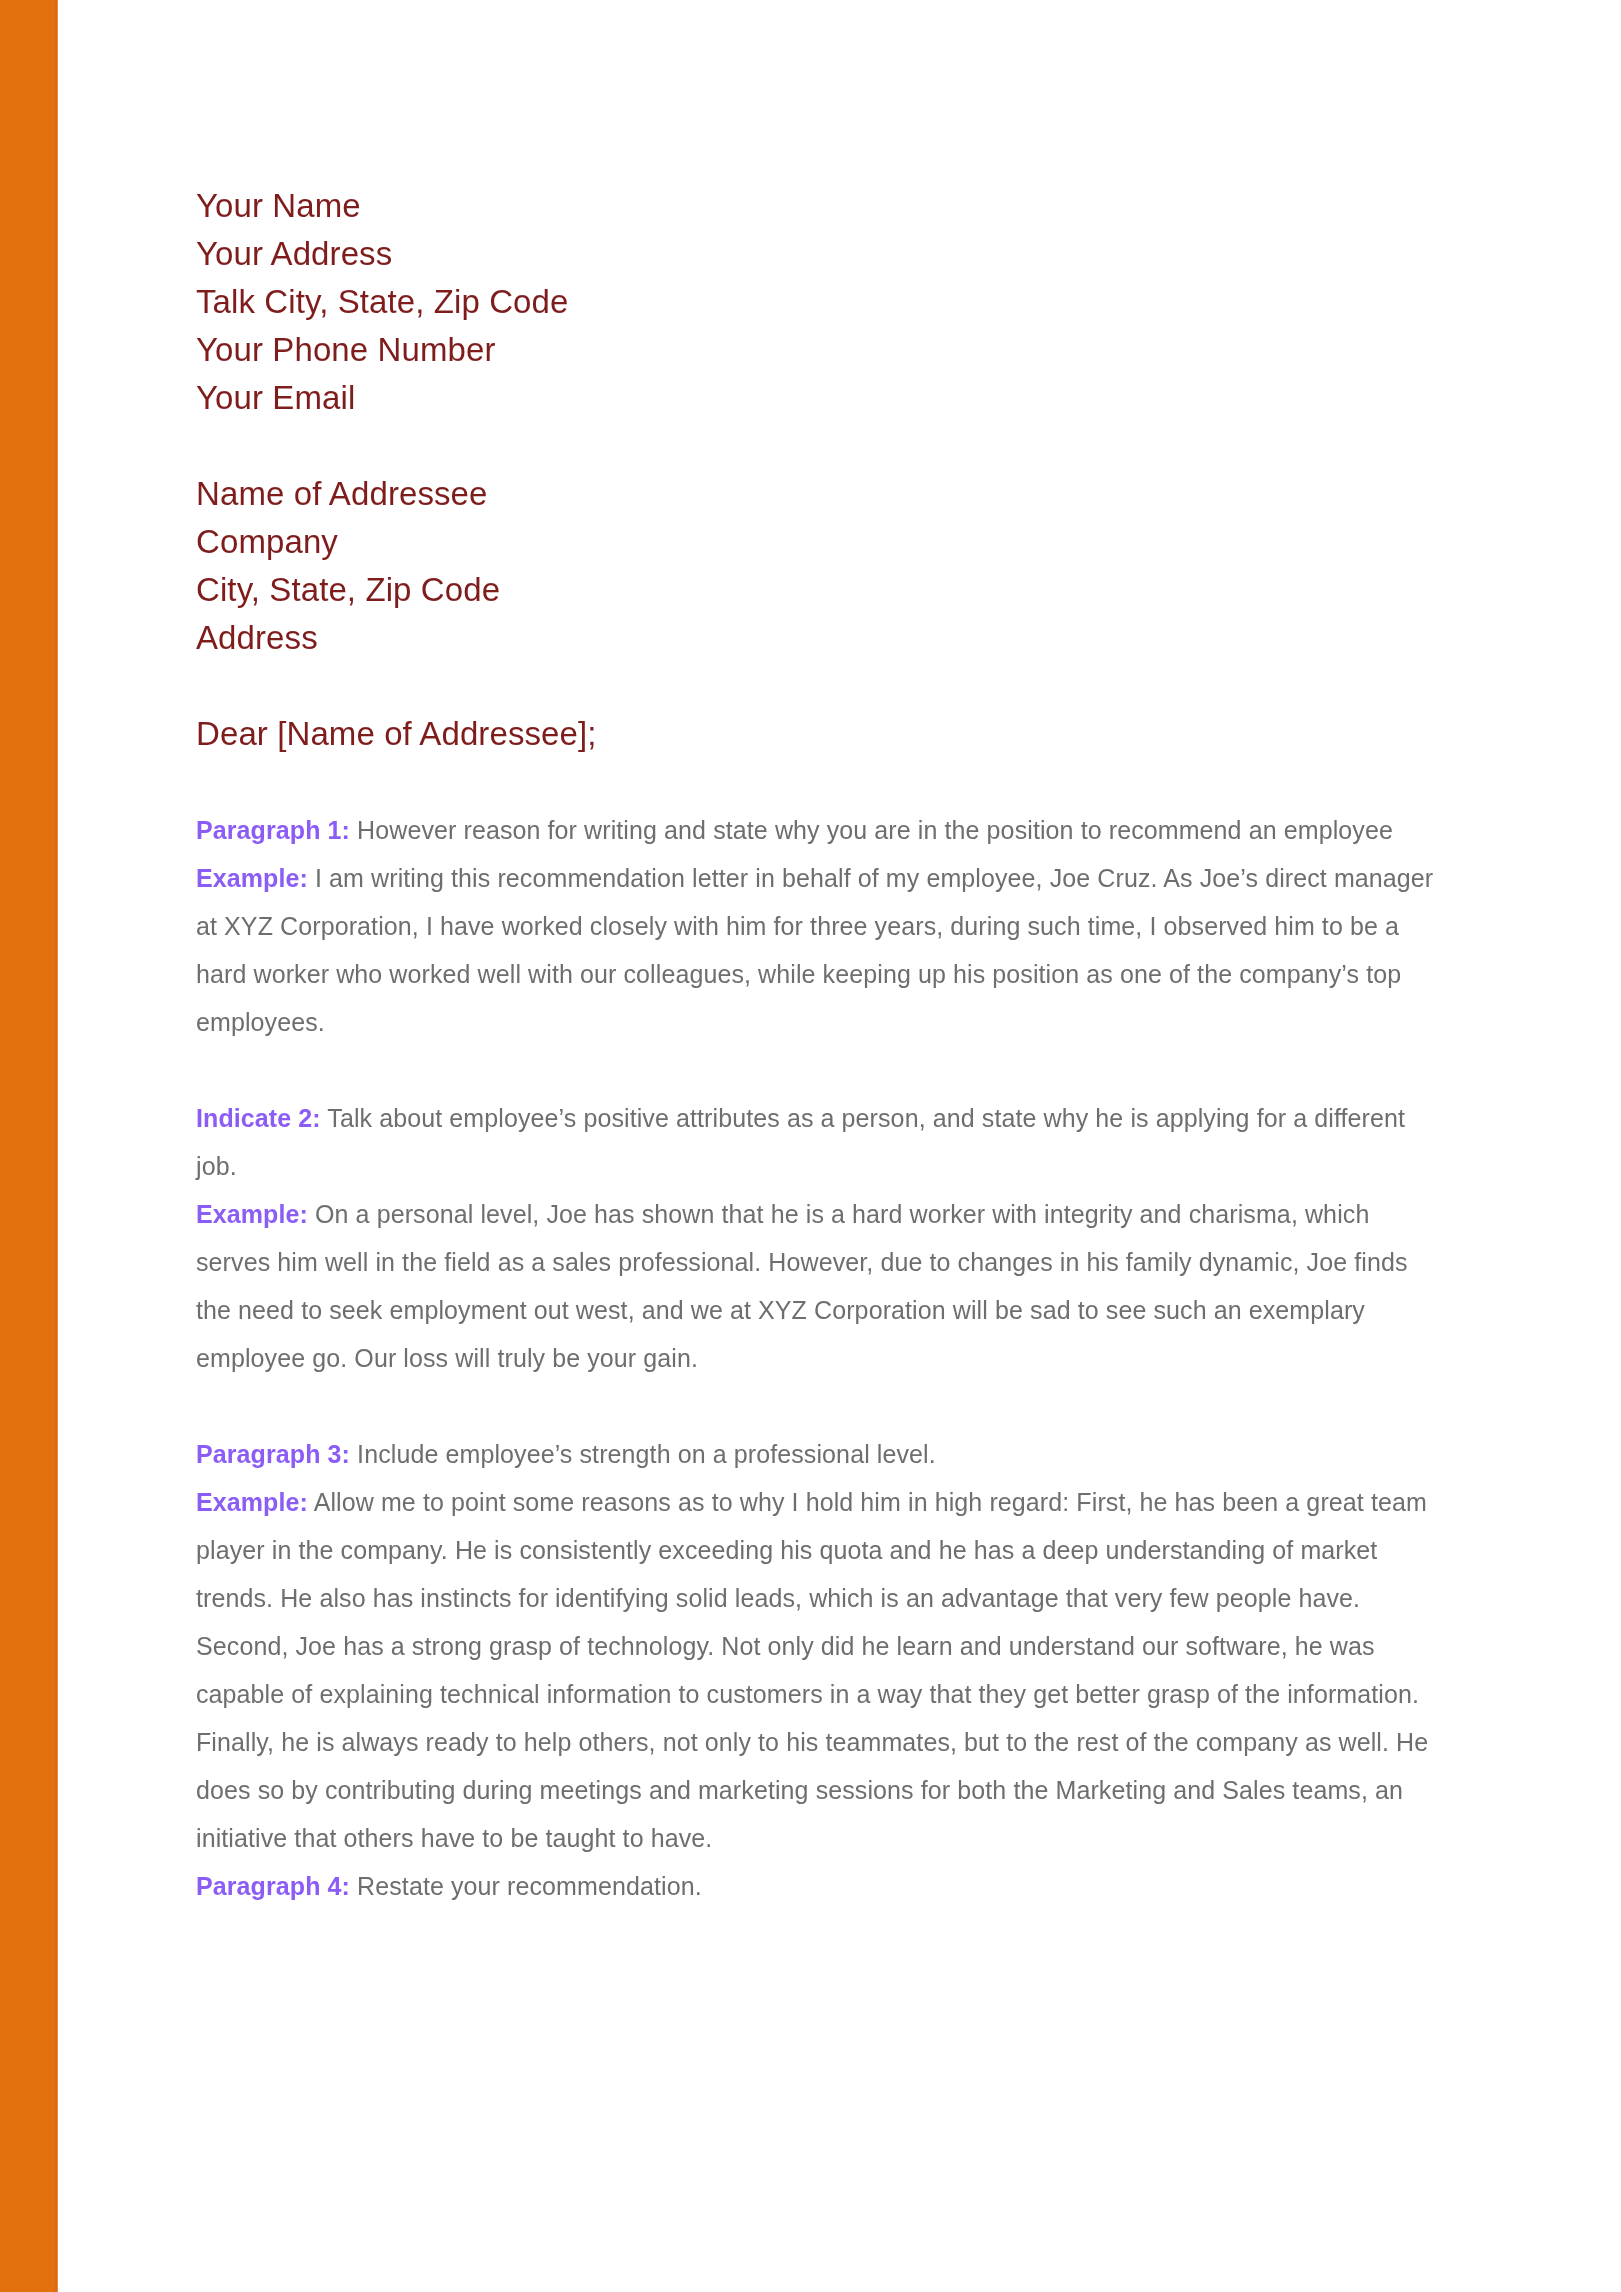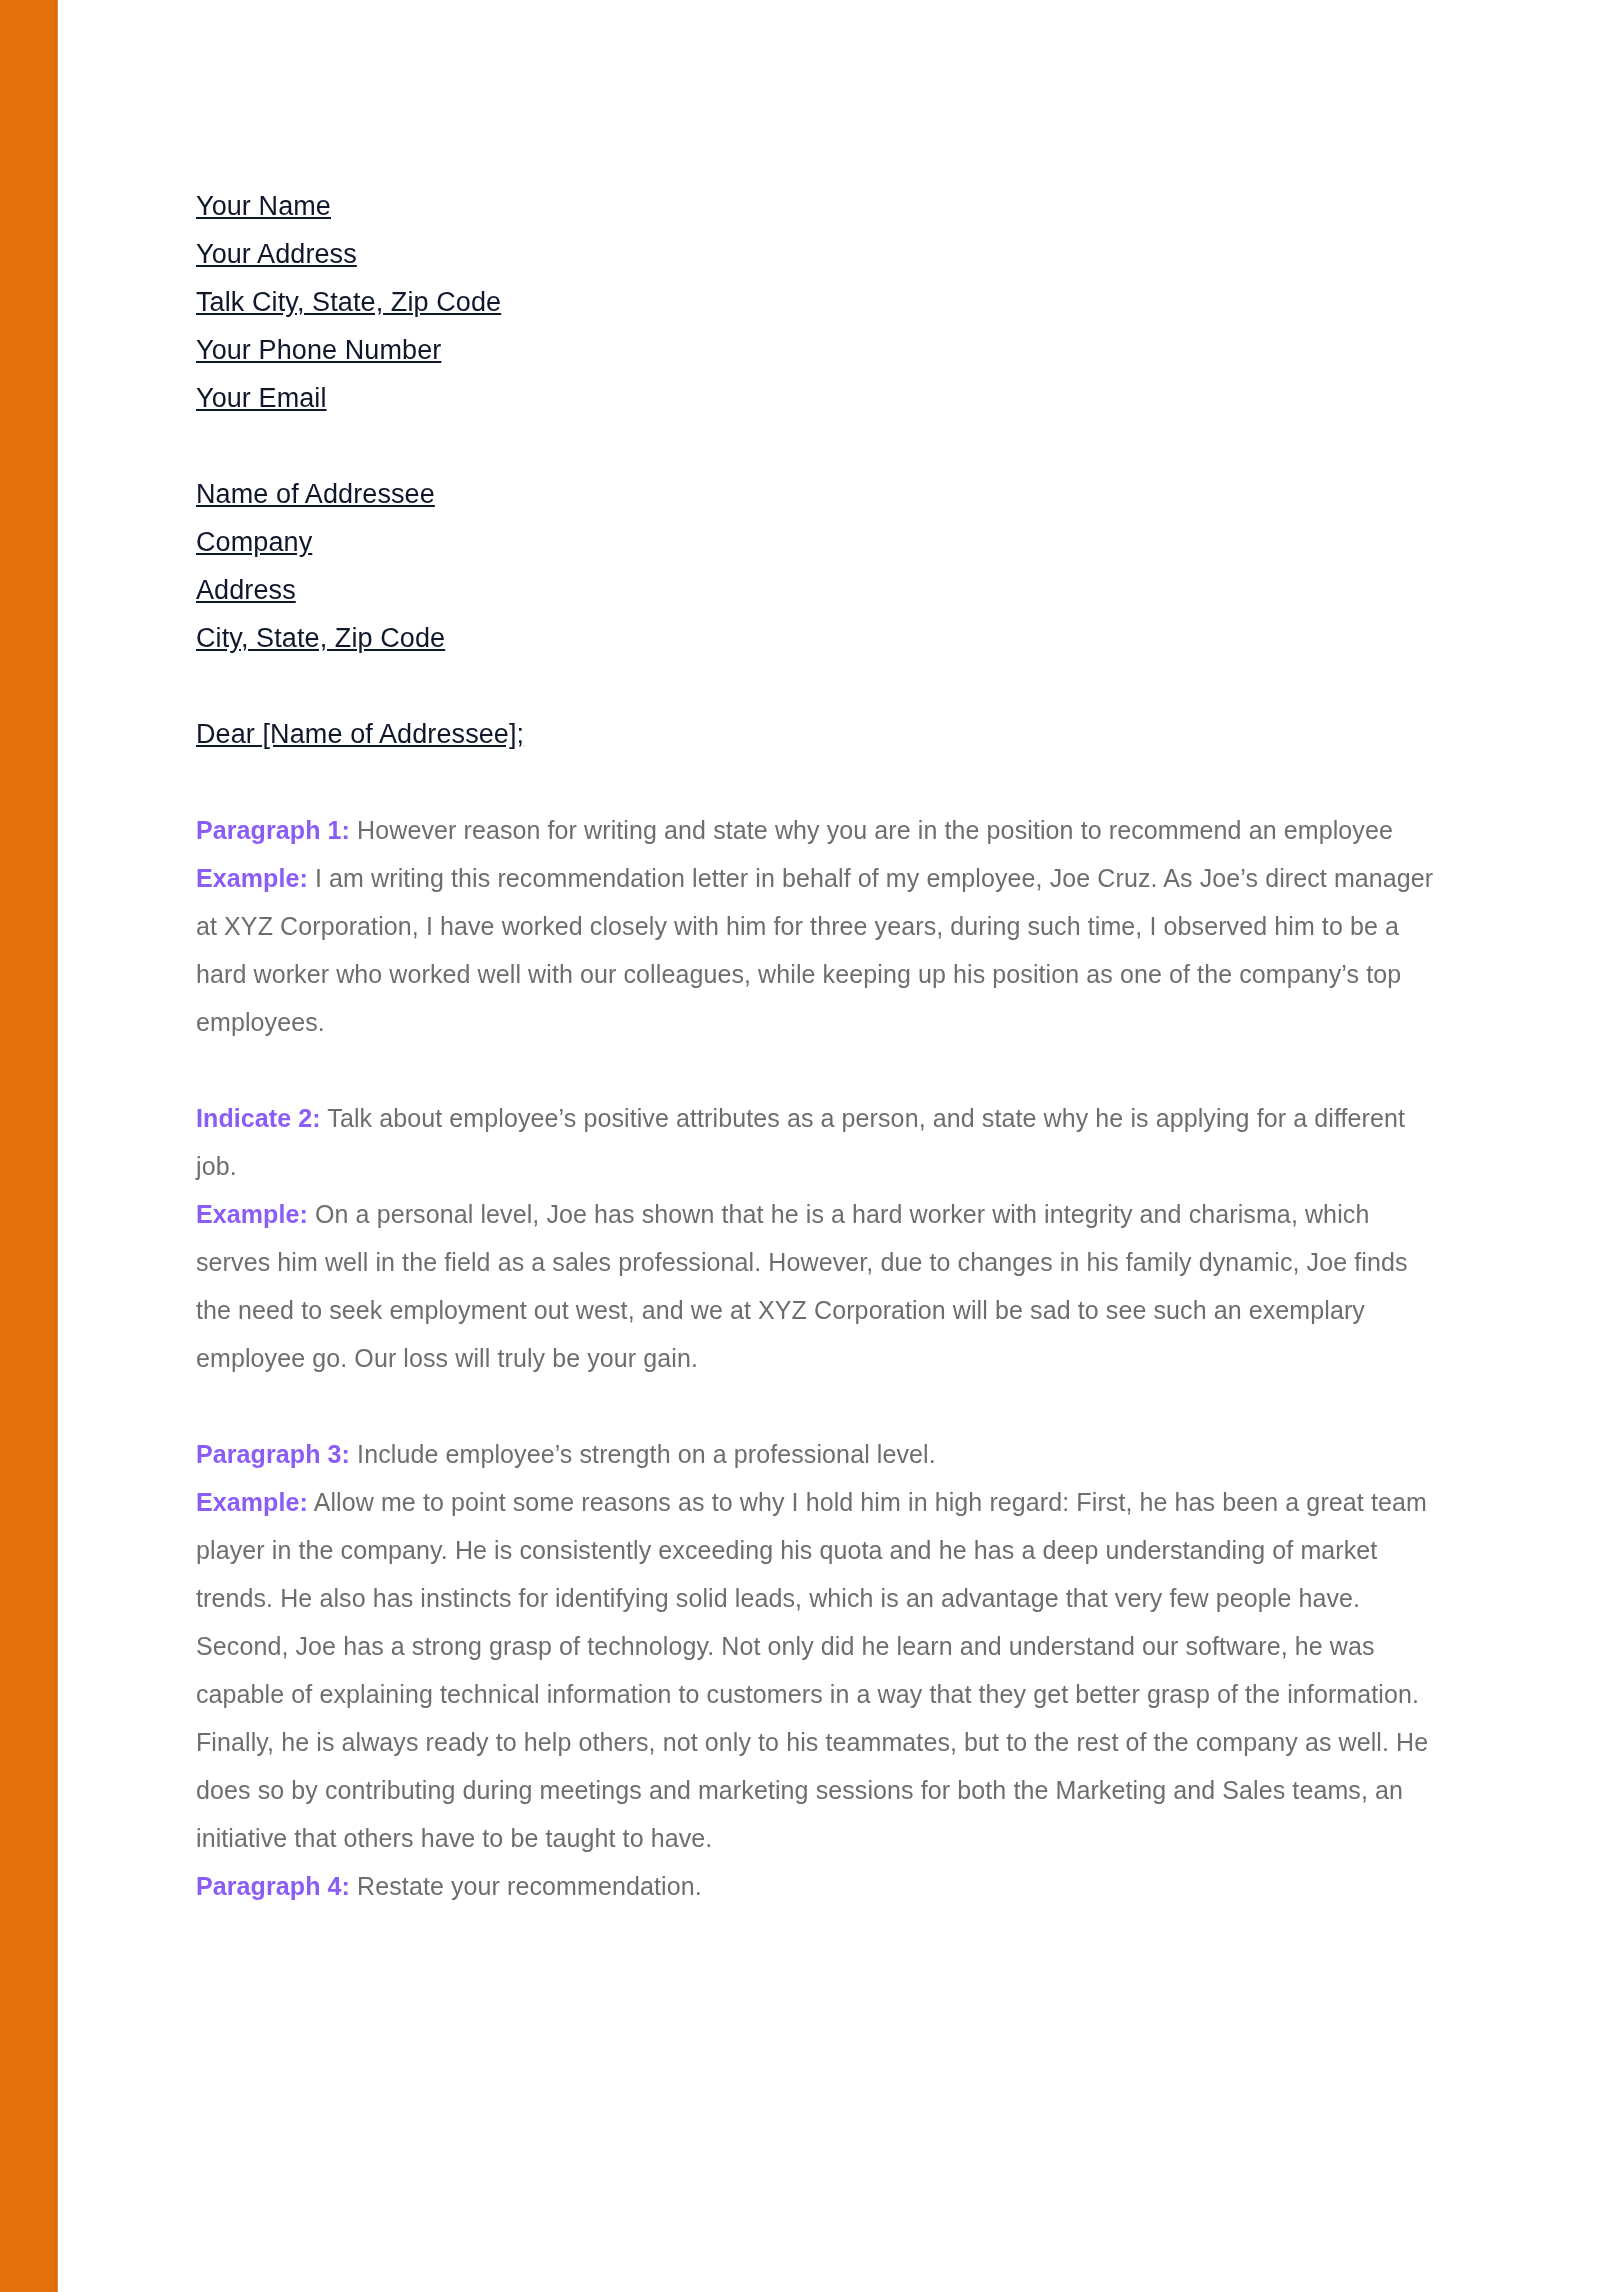--- a/index.html
+++ b/index.html
@@ -42,12 +42,11 @@
     width: 1250px;
   }
   .line {
-    font-size: 27px;
+    font-size: 33px;
     line-height: 48px;
-    color: #0f172a;
+    color: #7f1d1d;
     letter-spacing: 0.1px;
     white-space: pre-wrap;
-    text-decoration: underline;
   }
   .block {
     margin: 0;

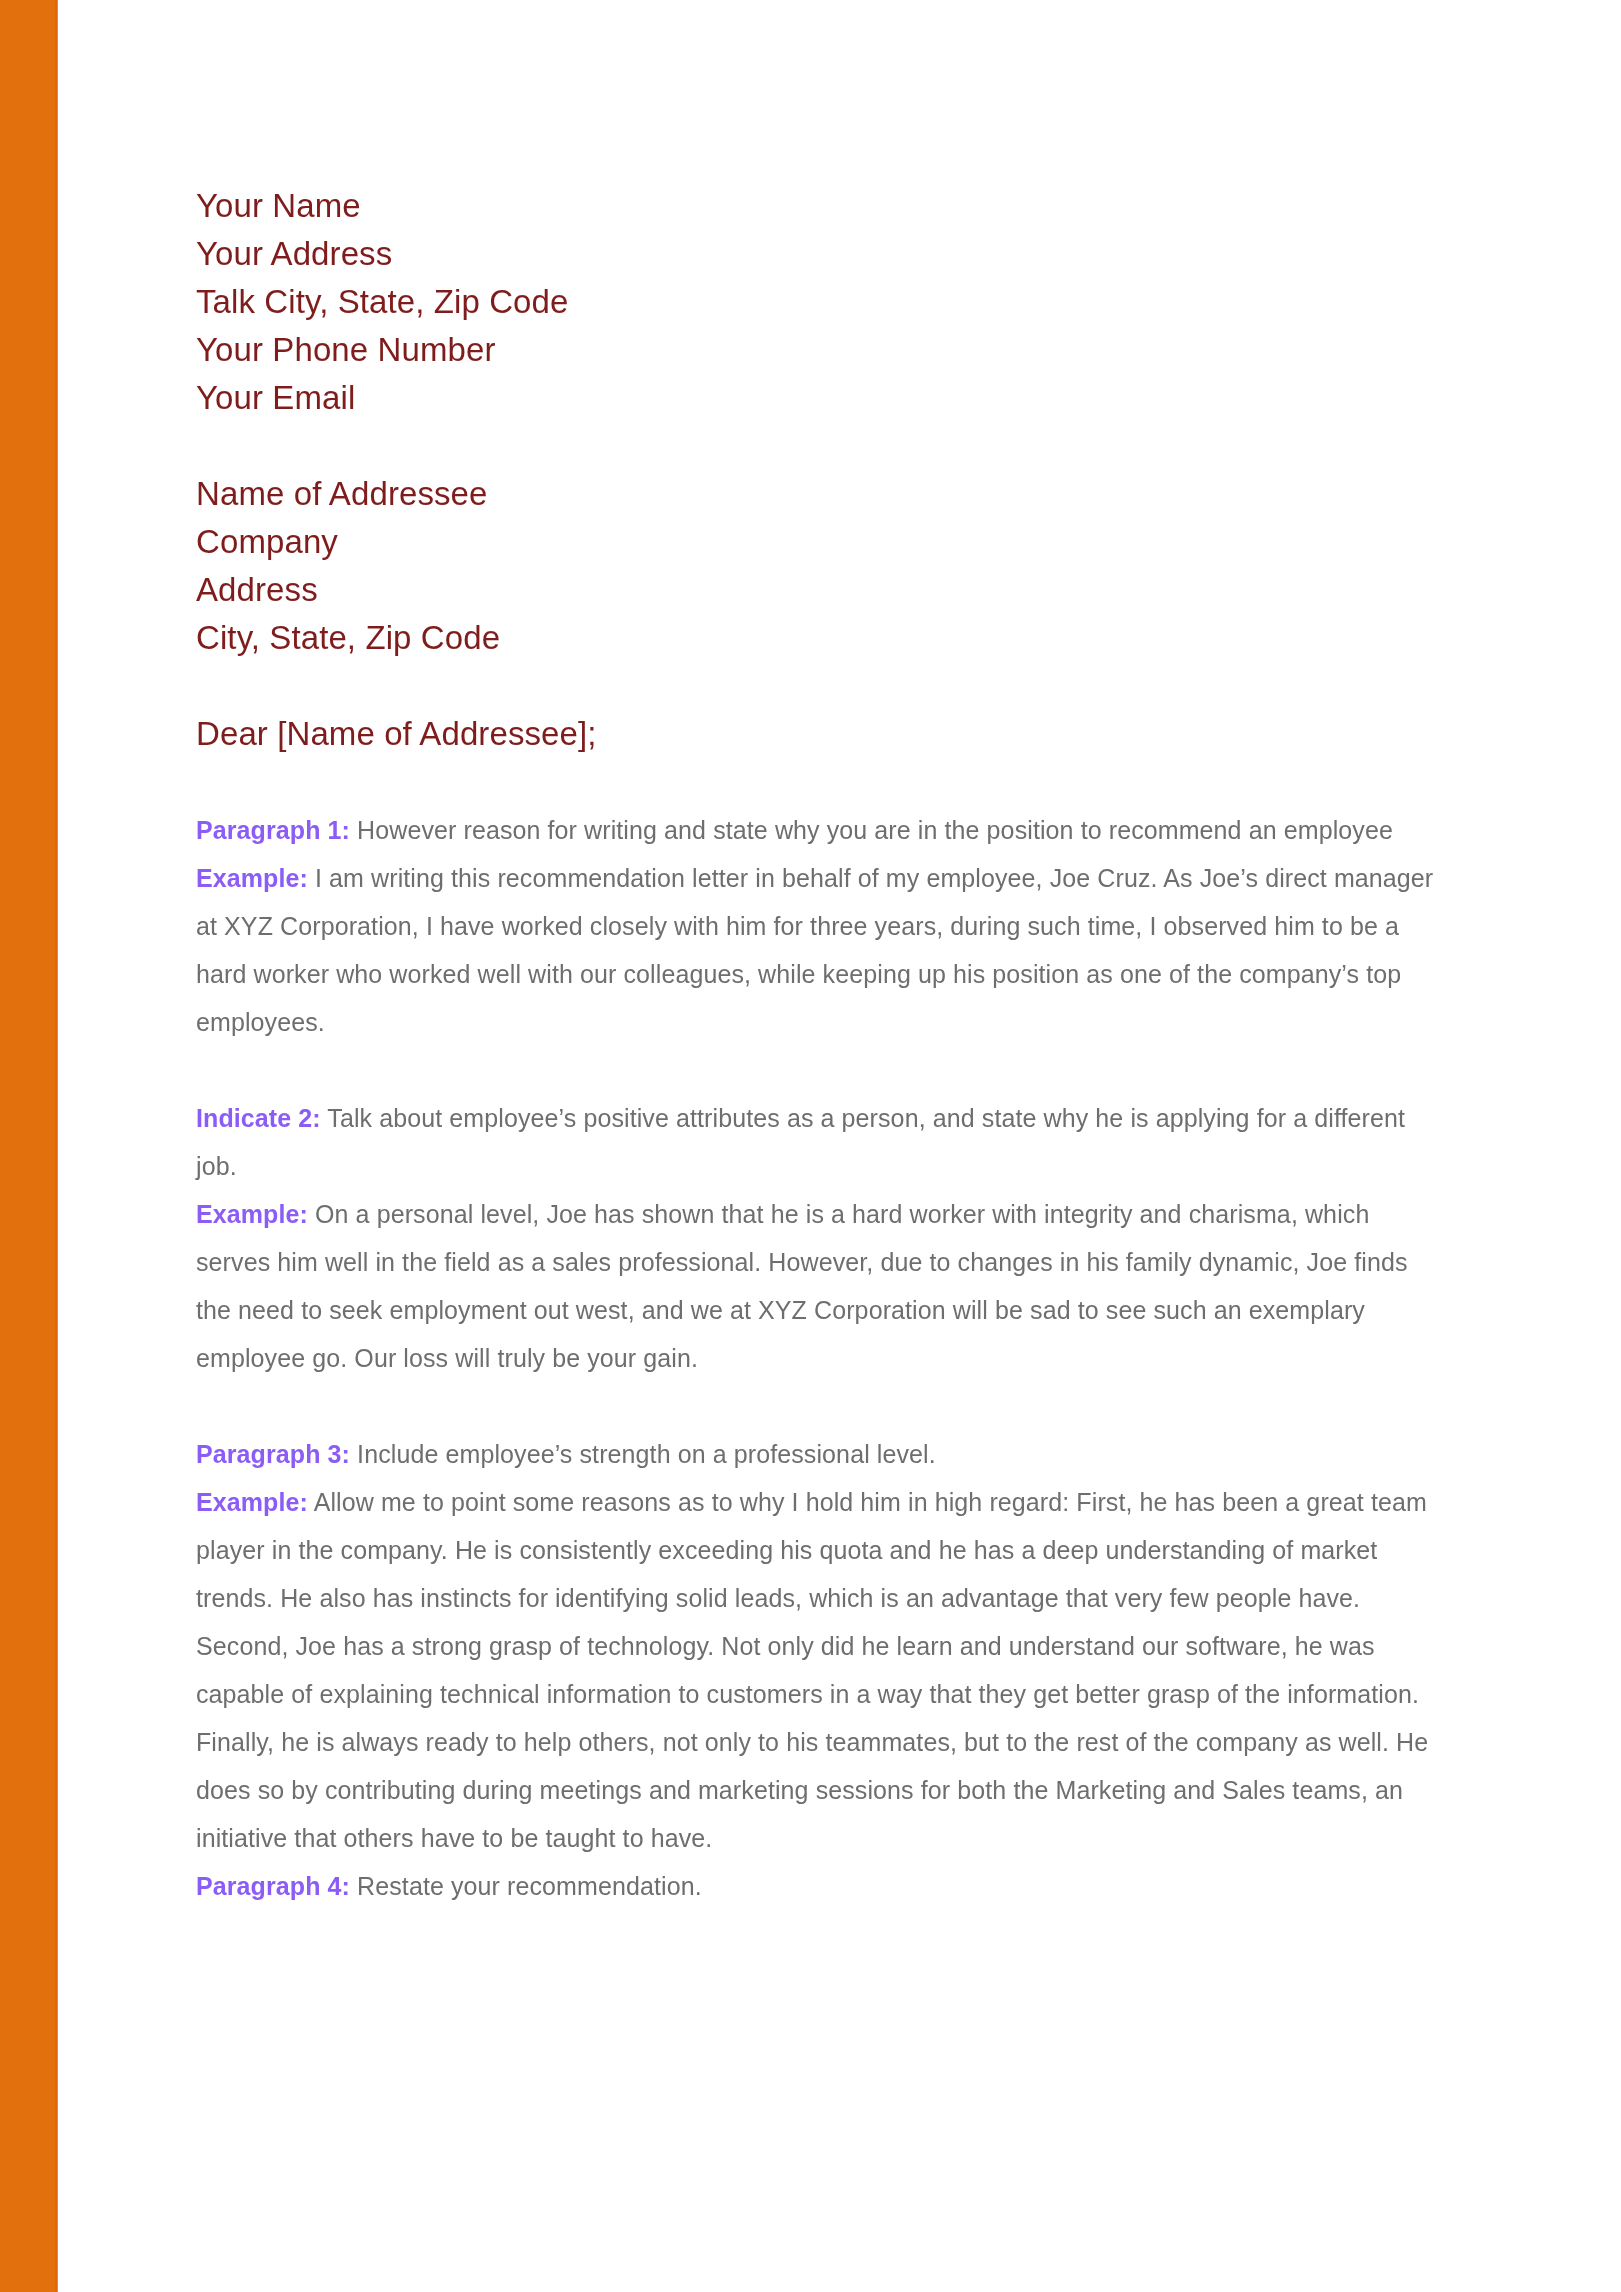--- a/index.html
+++ b/index.html
@@ -90,8 +90,8 @@
     <div class="block">
       <div class="line">Name of Addressee</div>
       <div class="line">Company</div>
+      <div class="line">City, State, Zip Code</div>
       <div class="line">Address</div>
-      <div class="line">City, State, Zip Code</div>
     </div>
 
     <div class="spacer"></div>

